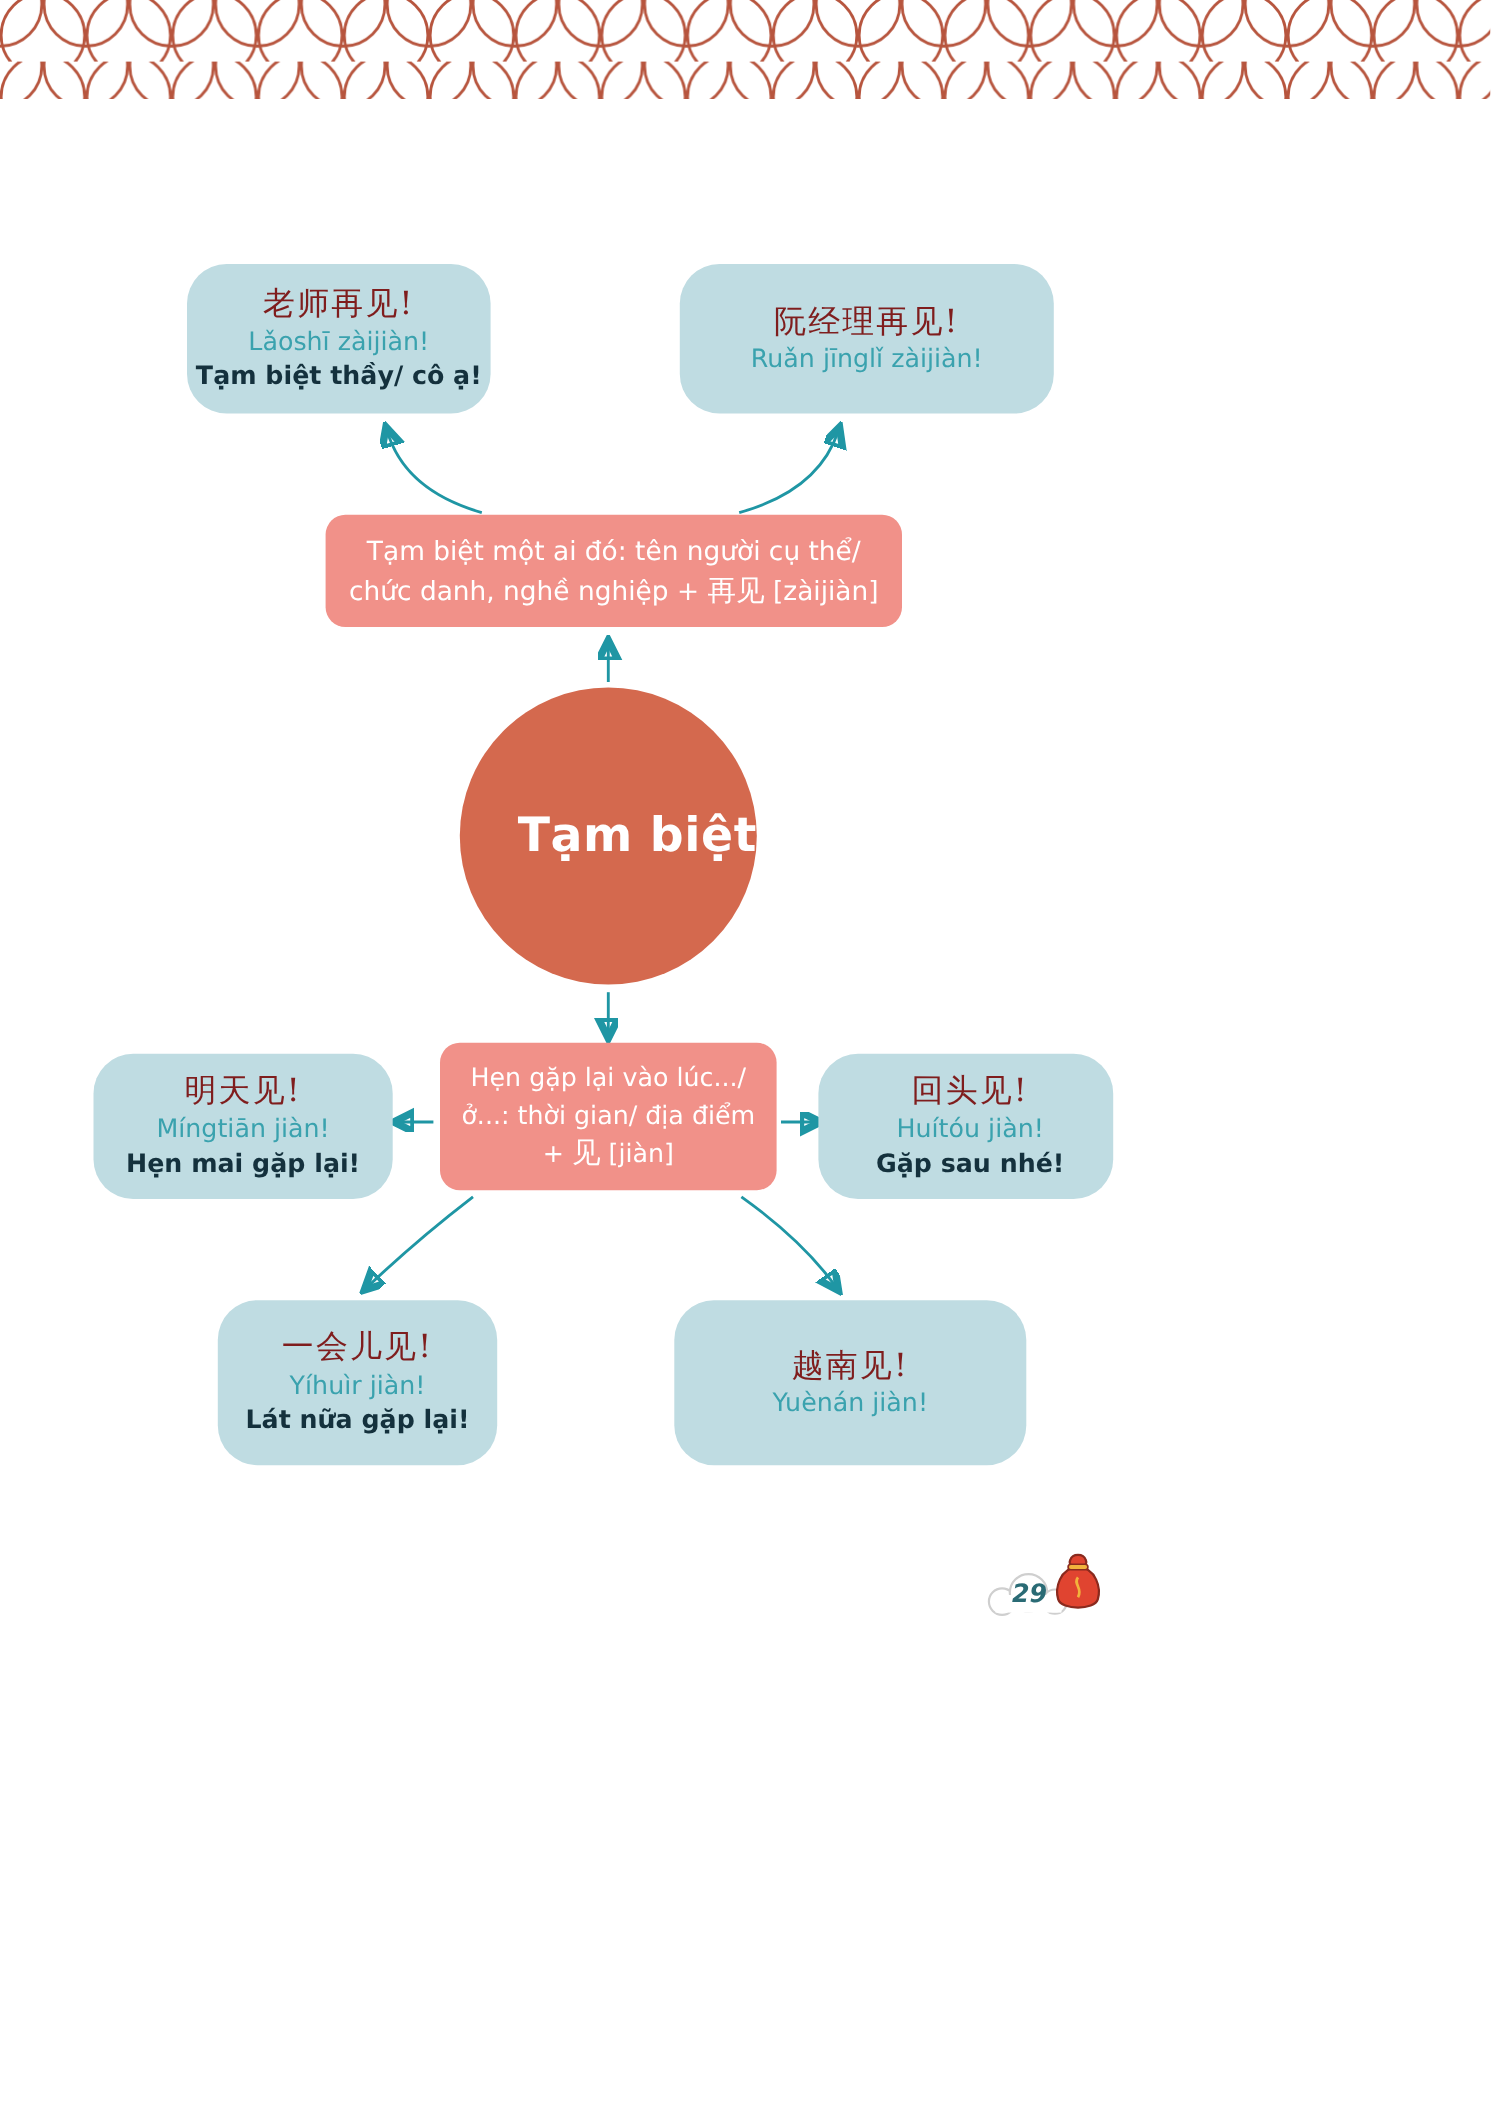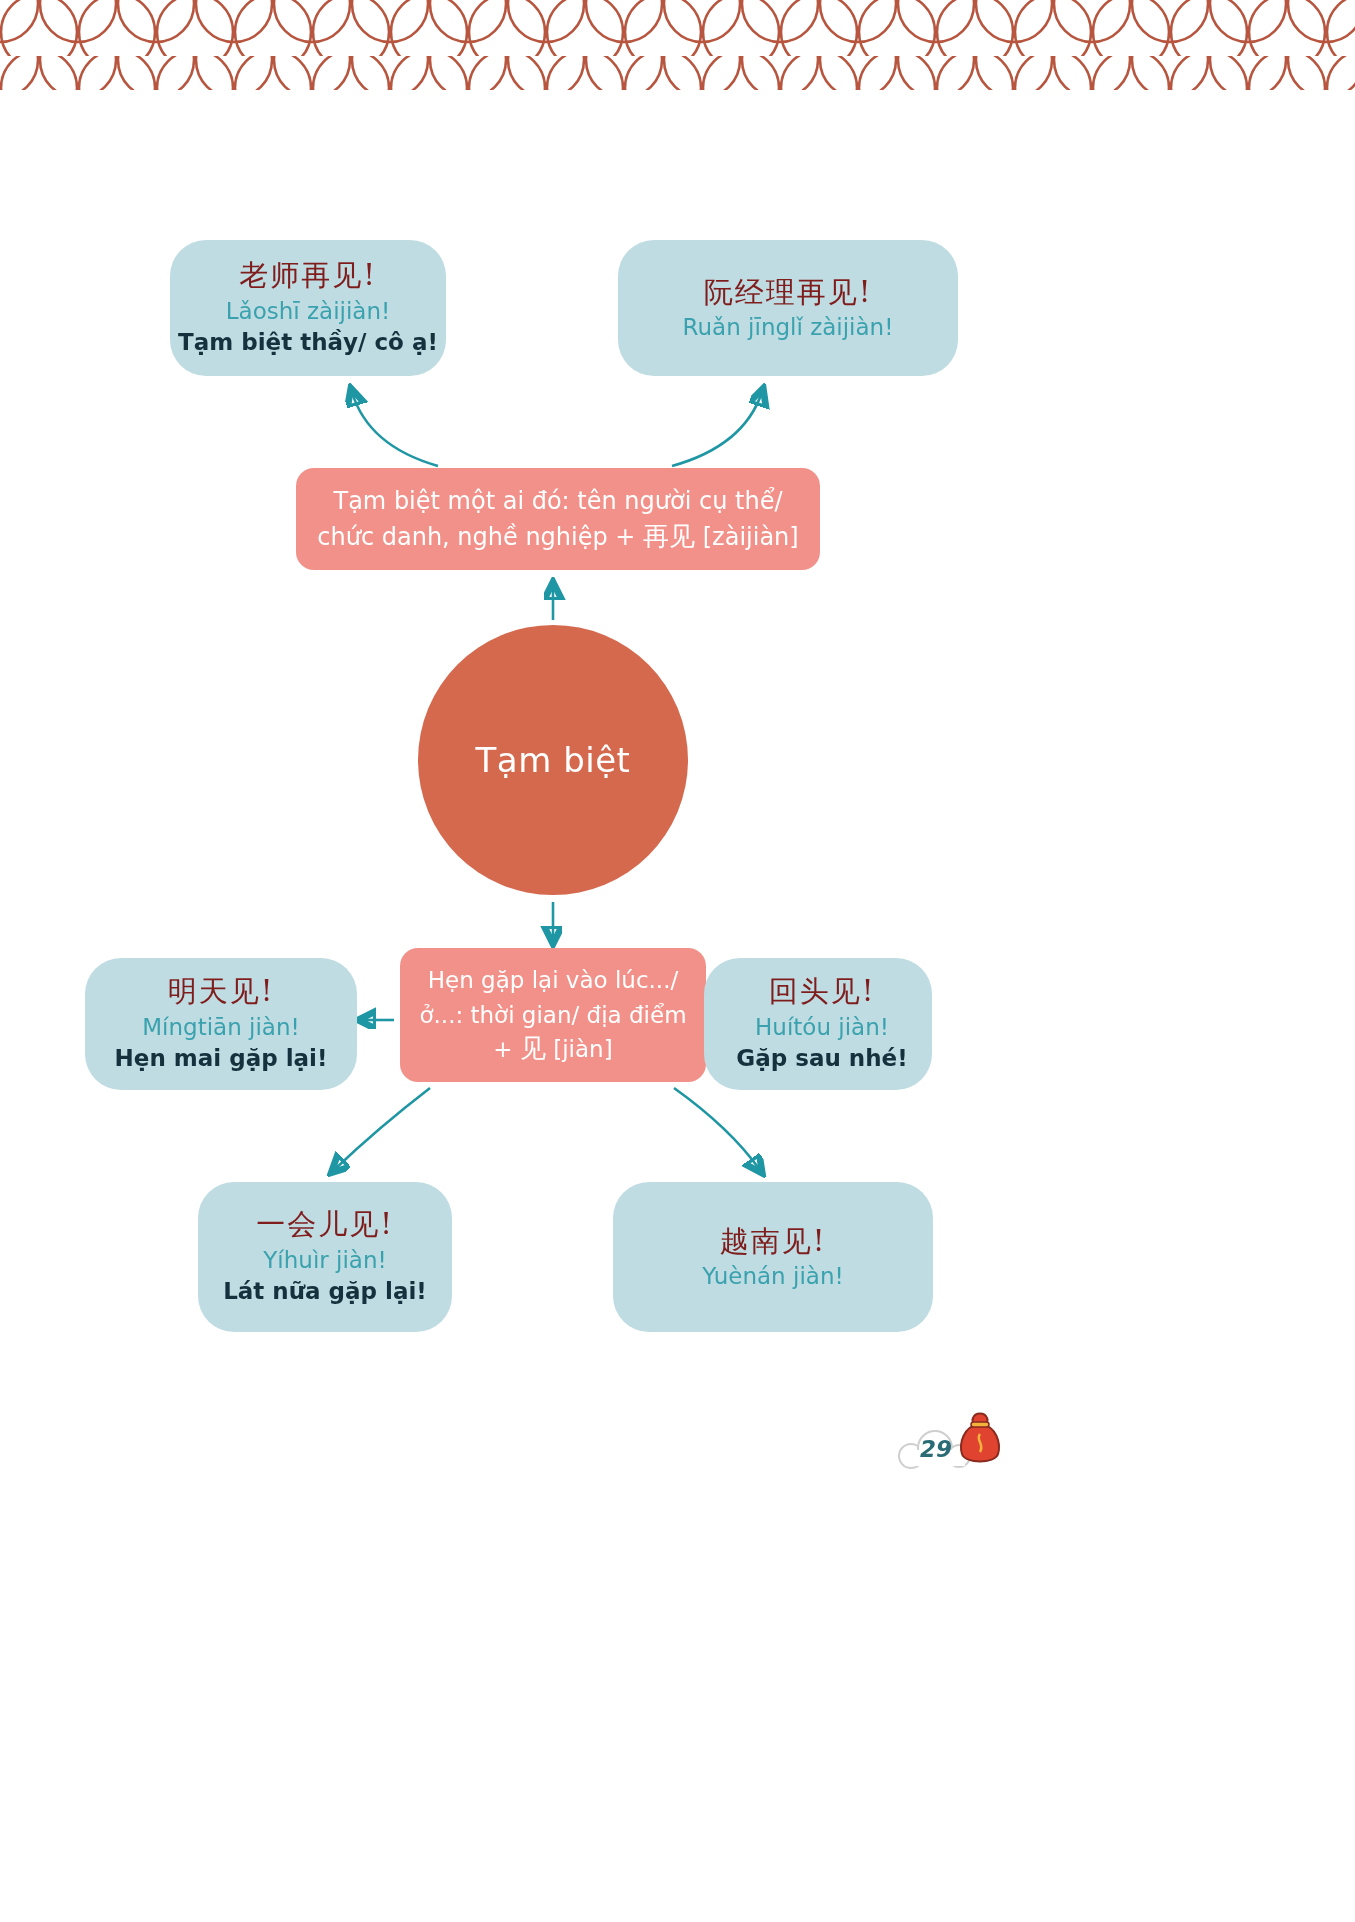--- a/index.html
+++ b/index.html
@@ -17,8 +17,8 @@
   .circle{
     position:absolute;left:418px;top:625px;width:270px;height:270px;
     background:#d4694e;border-radius:50%;
-    display:flex;align-items:center;justify-content:center;
-    color:#ffffff;font-weight:normal;font-size:34px;letter-spacing:.5px;
+    display:flex;align-items:center;justify-content:flex-end;
+    color:#ffffff;font-weight:bold;font-size:43px;letter-spacing:.5px;
   }
   
   .rule{

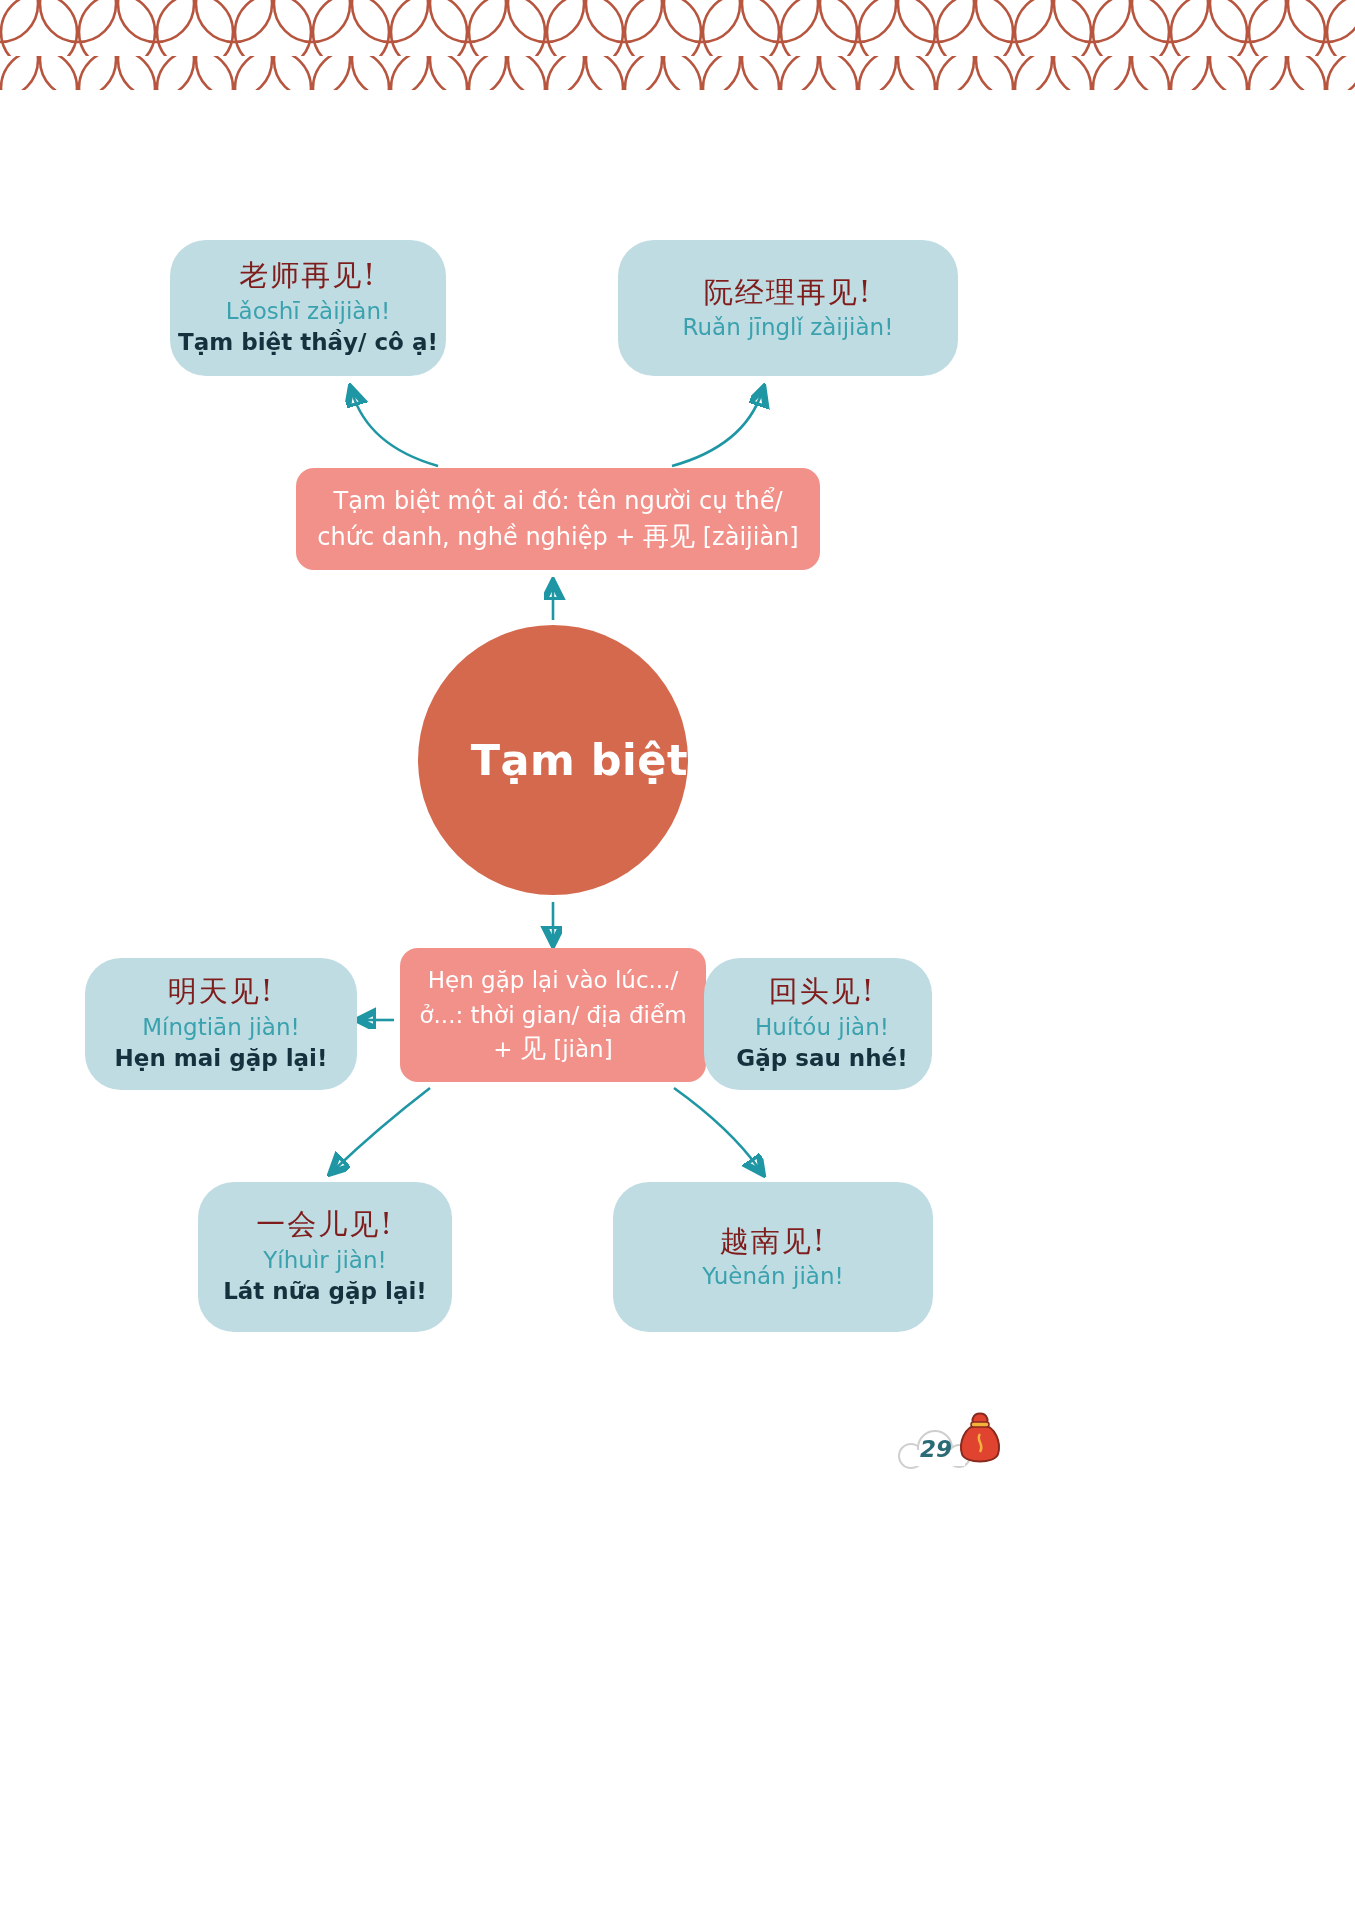--- a/index.html
+++ b/index.html
@@ -45,7 +45,7 @@
   .b-top-left{left:170px;top:240px;width:276px;height:136px;}
   .b-top-right{left:618px;top:240px;width:340px;height:136px;}
   .b-mid-left{left:85px;top:958px;width:272px;height:132px;}
-  .b-mid-right{left:704px;top:958px;width:228px;height:132px;padding-left:16px;}
+  .b-mid-right{left:744px;top:958px;width:268px;height:132px;padding-left:16px;}
   .b-bot-left{left:198px;top:1182px;width:254px;height:150px;}
   .b-bot-right{left:613px;top:1182px;width:320px;height:150px;}
   

